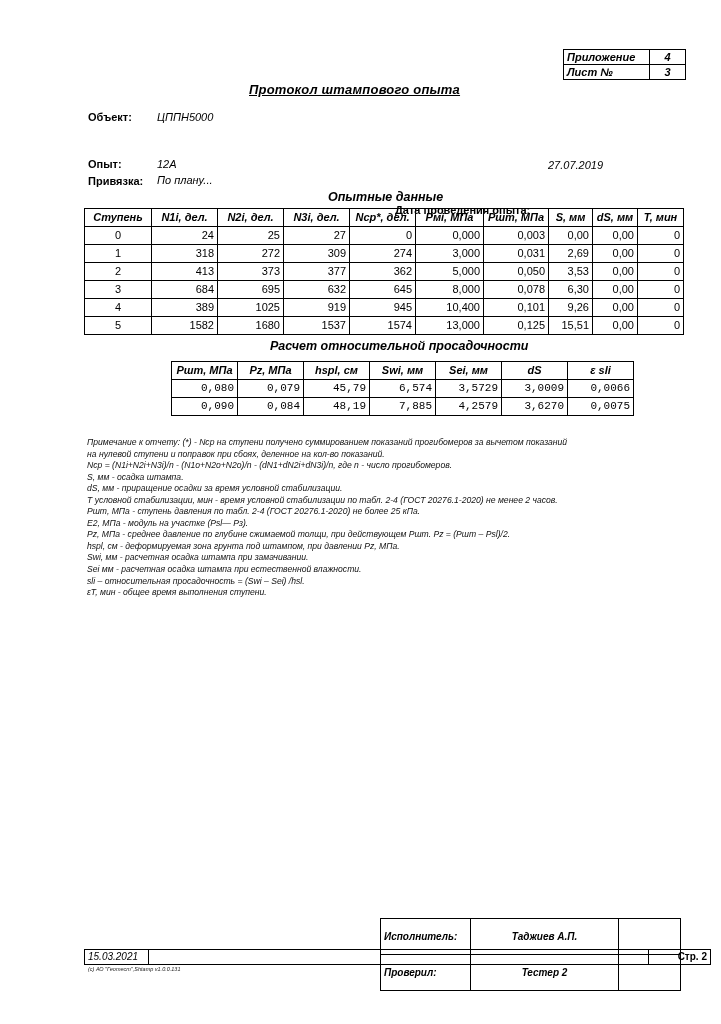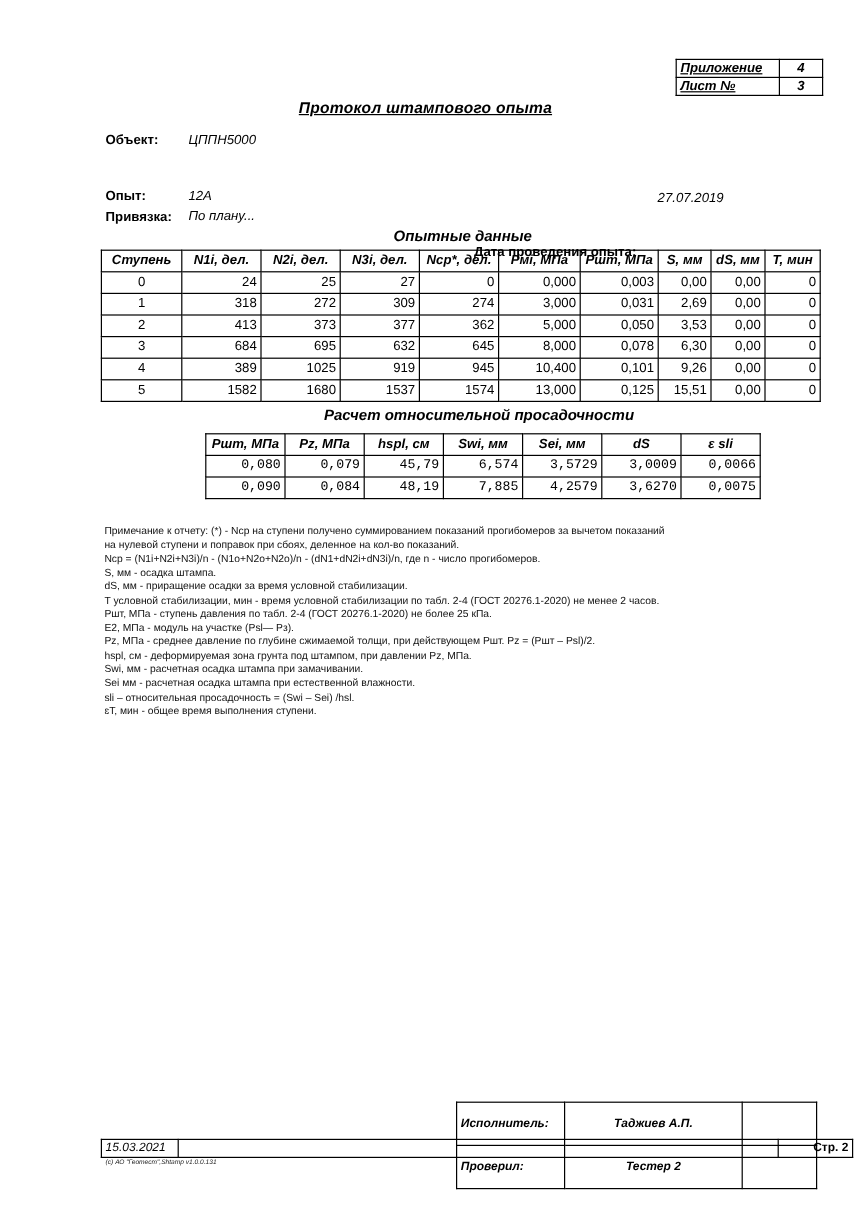--- a/index.html
+++ b/index.html
@@ -11,7 +11,7 @@
   table { border-collapse: collapse; }
   .appx { left: 563px; top: 49px; font-size: 11px; }
   .appx td { border: 1px solid #000; height: 14px; padding: 0 3px; font-style: italic; font-weight: bold; line-height: 14px; }
-  .appx td.lbl { width: 79px; text-decoration: underline; }
+  .appx td.lbl { width: 79px; }
   .appx td.val { width: 29px; text-align: center; }
 
   .title { left: 249px; top: 82px; font-size: 13px; font-weight: bold; font-style: italic; text-decoration: underline; letter-spacing: 0.2px; }

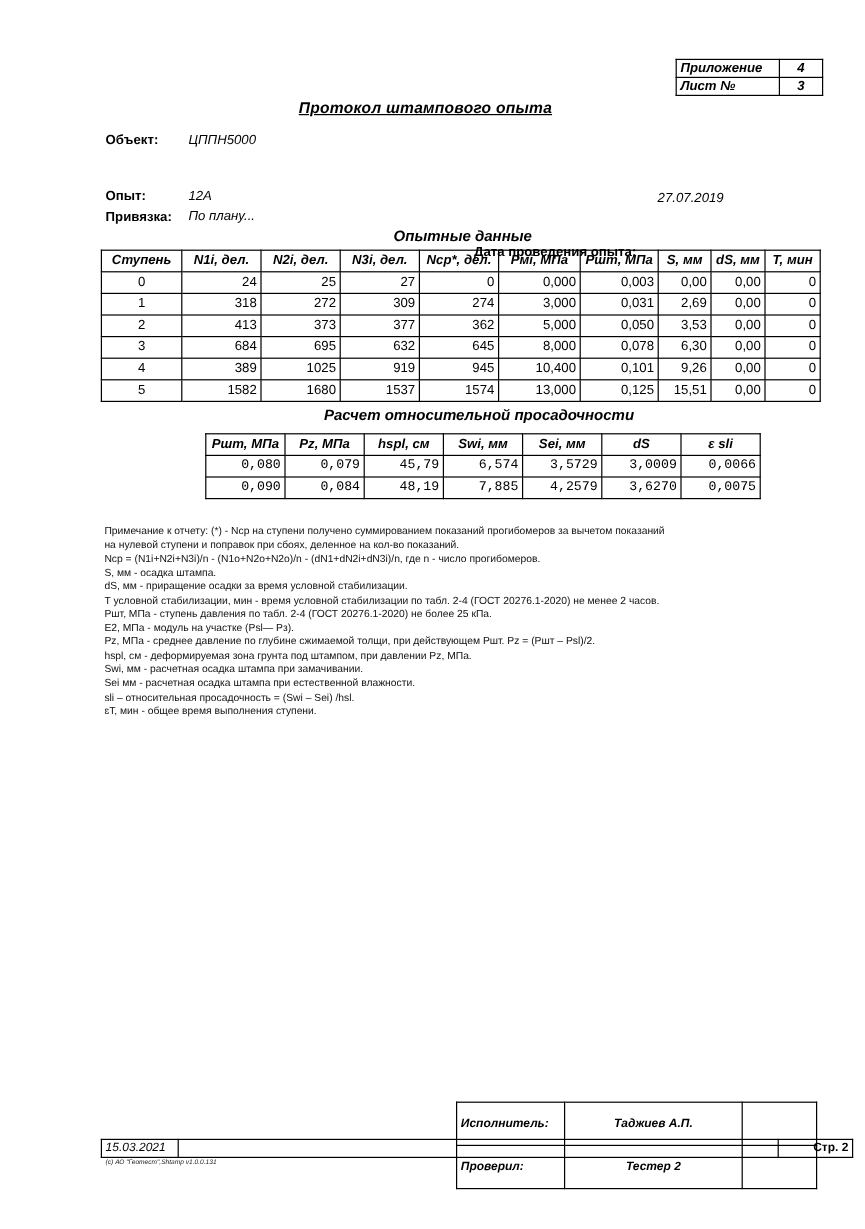--- a/index.html
+++ b/index.html
@@ -34,7 +34,7 @@
   .calc th { font-style: italic; font-weight: bold; text-align: center; }
   .calc td { text-align: right; font-family: Liberation Mono, monospace; }
 
-  .notes { left: 87px; top: 437px; width: 560px; font-size: 8.6px; line-height: 11.55px; color: #111; }
+  .notes { left: 87px; top: 437px; width: 560px; font-size: 8.6px; font-style: italic; line-height: 11.55px; color: #111; }
   .notes div { white-space: nowrap; }
 
   

